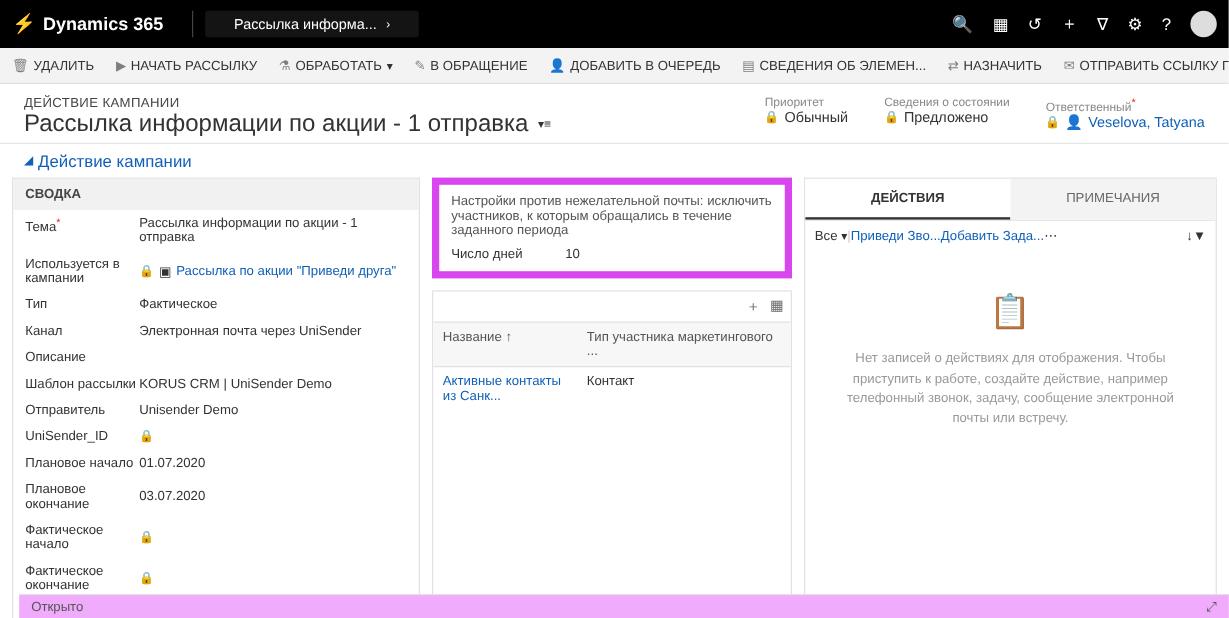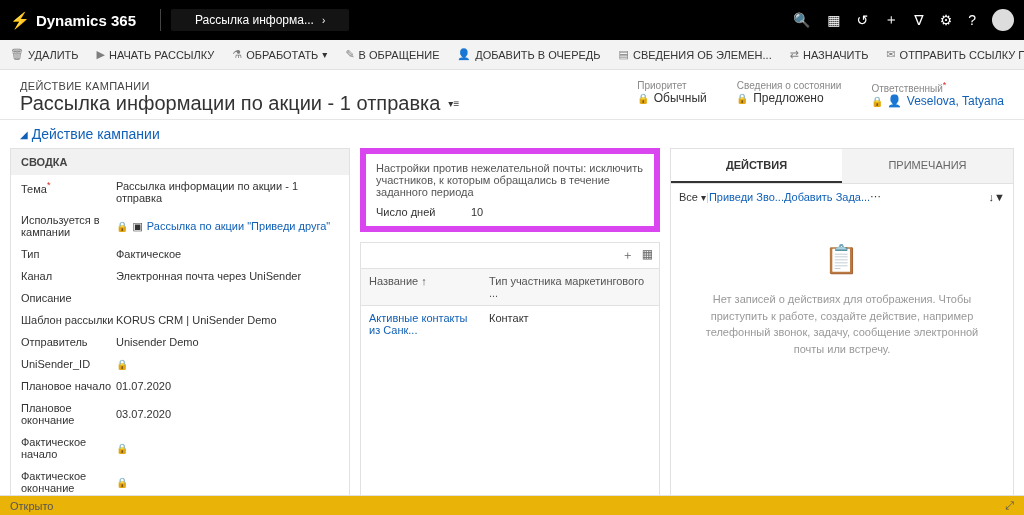--- a/index.html
+++ b/index.html
@@ -60,7 +60,7 @@
 .act-empty { text-align:center; color:#999; padding:30px 20px; font-size:11px; line-height:1.5; }
 .empty-icon { font-size:28px; color:#ccc; margin-bottom:10px; display:block; }
 
-.statusbar { position:absolute; bottom:0; left:0; right:0; height:20px; background:#eab308; border-top:1px solid #e1e1e1; font-size:11px; padding:2px 10px; color:#555; display:flex; justify-content:space-between; align-items:center; }
+.statusbar { position:absolute; bottom:0; left:16px; right:0; height:20px; background:#f0abfc; border-top:1px solid #e1e1e1; font-size:11px; padding:2px 10px; color:#555; display:flex; justify-content:space-between; align-items:center; }
 .chev { font-size:10px; }
 </style>
 </head>

